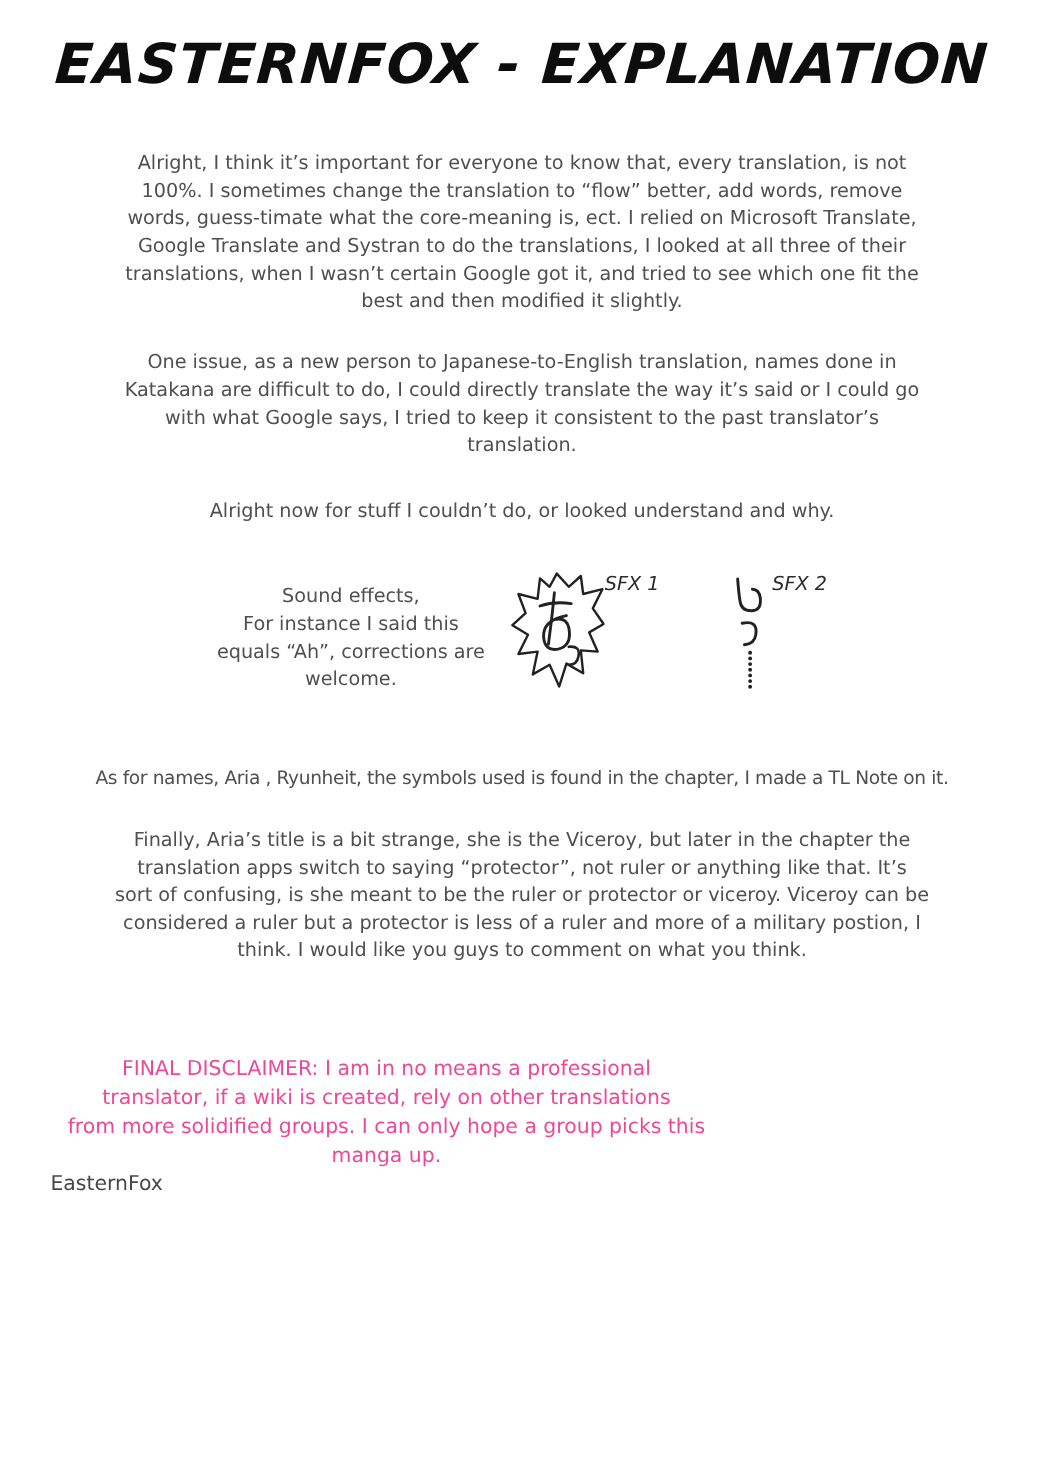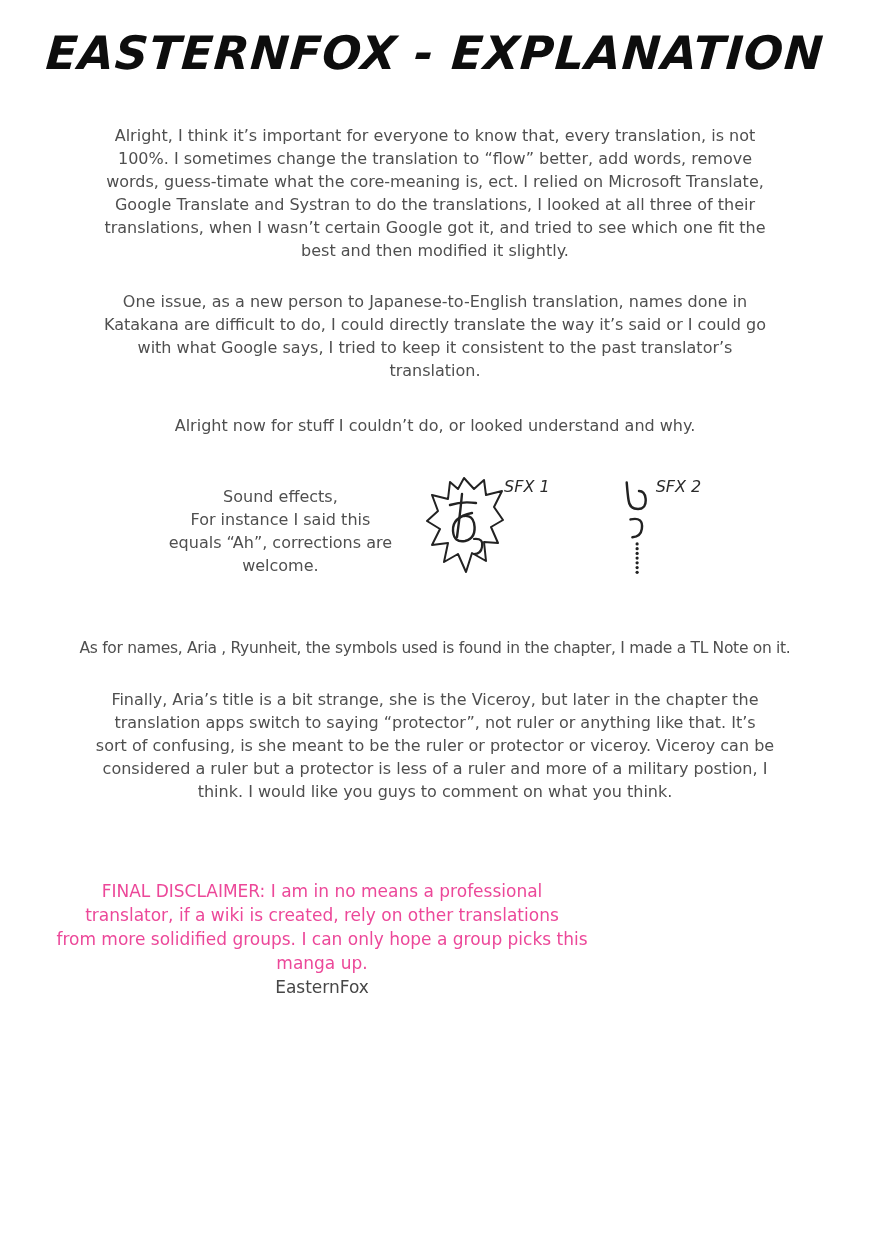--- a/index.html
+++ b/index.html
@@ -43,7 +43,7 @@
     display: flex;
     justify-content: center;
     align-items: flex-start;
-    gap: 32px;
+    gap: 20px;
   }
   .sfx-note {
     white-space: pre-line;

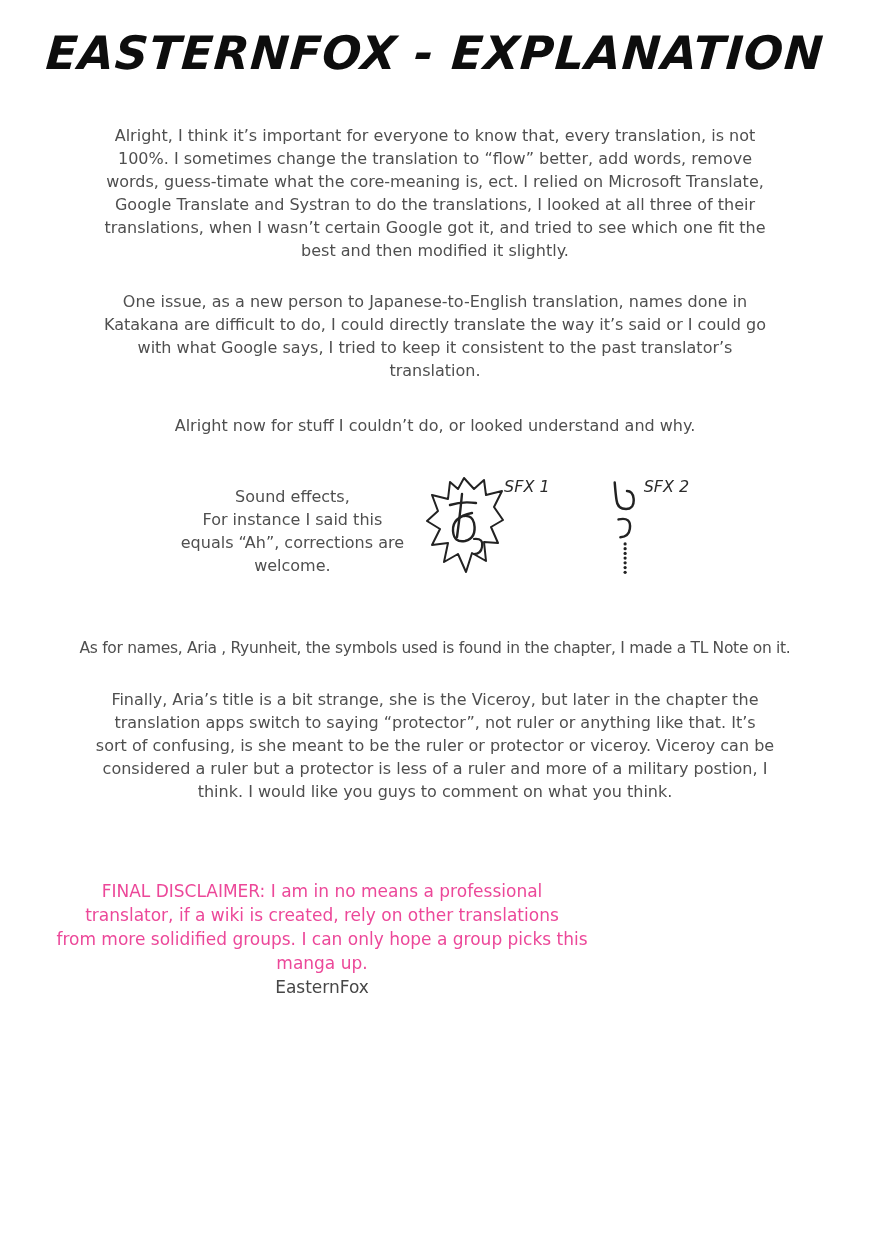--- a/index.html
+++ b/index.html
@@ -85,7 +85,6 @@
   .signature {
     margin-left: 42px;
     width: 560px;
-    text-align: center;
     font-size: 17px;
     line-height: 24px;
     color: #474747;

